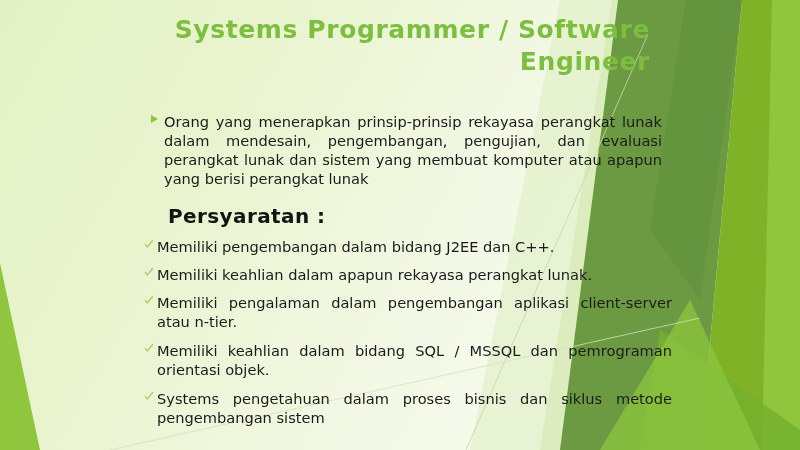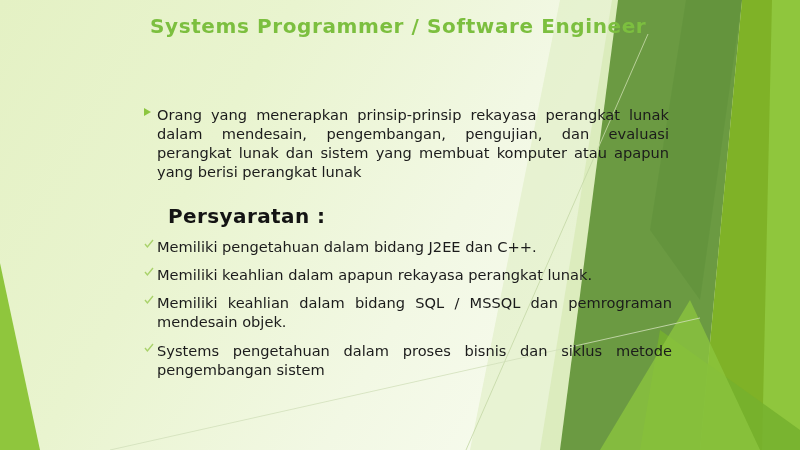--- a/index.html
+++ b/index.html
@@ -33,11 +33,11 @@
     left: 150px;
     top: 14px;
     width: 500px;
-    text-align: left;
+    text-align: right;
     color: #7cbf3f;
     font-family: "DejaVu Sans", sans-serif;
     font-weight: bold;
-    font-size: 20px;
+    font-size: 25px;
     line-height: 1.26;
     letter-spacing: 0.6px;
   }

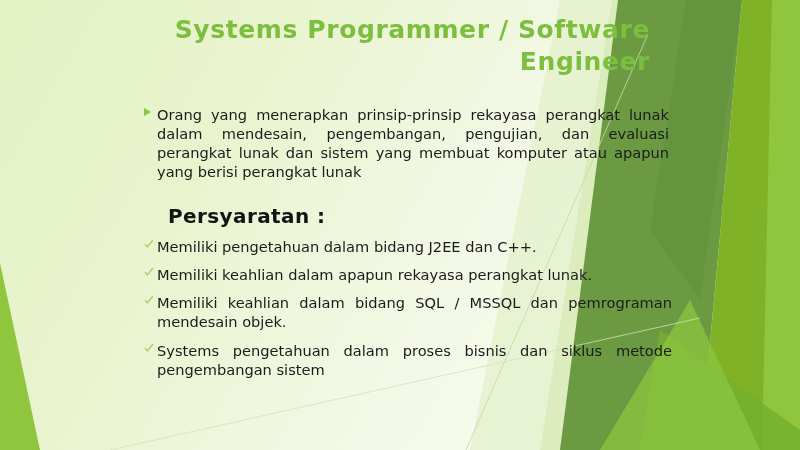--- a/index.html
+++ b/index.html
@@ -53,7 +53,7 @@
     font-size: 14.6px;
     line-height: 1.31;
     text-align: justify;
-    margin: 1px;
+    margin: 8px;
     padding-left: 13px;
   }
   .tri-bullet {

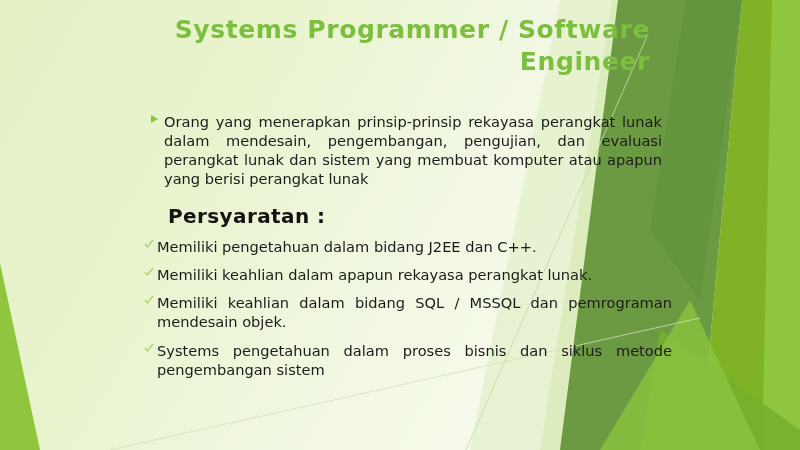--- a/index.html
+++ b/index.html
@@ -151,7 +151,7 @@
             <path d="M1 5 L3.4 8 L9 1" fill="none" stroke="#a9d26a" stroke-width="1.4"></path>
           </svg>
         </span>
-        <span>Memiliki pengetahuan dalam bidang J2EE dan C++.</span>
+        <span>Memiliki pengembangan dalam bidang J2EE dan C++.</span>
       </div>
 
       <div class="req-item tight">

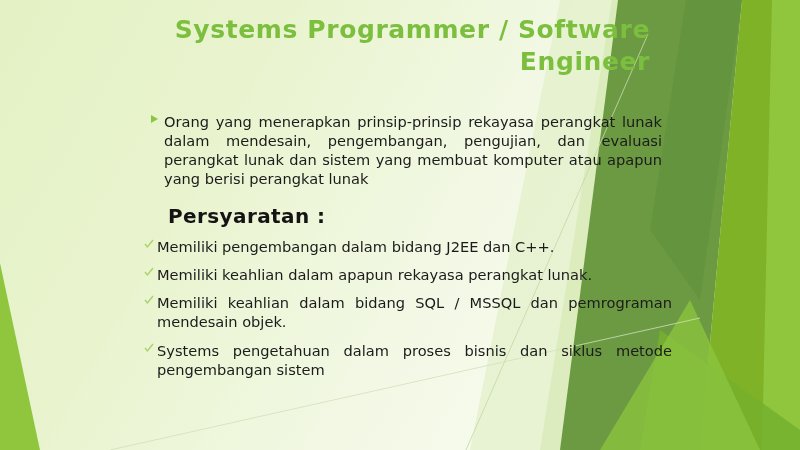--- a/index.html
+++ b/index.html
@@ -163,6 +163,14 @@
         <span>Memiliki keahlian dalam apapun rekayasa perangkat lunak.</span>
       </div>
 
+      <div class="req-item">
+        <span class="check">
+          <svg width="10" height="10" viewBox="0 0 10 10">
+            <path d="M1 5 L3.4 8 L9 1" fill="none" stroke="#a9d26a" stroke-width="1.4"></path>
+          </svg>
+        </span>
+        <span>Memiliki pengalaman dalam pengembangan aplikasi client-server atau n-tier.</span>
+      </div>
 
       <div class="req-item">
         <span class="check">

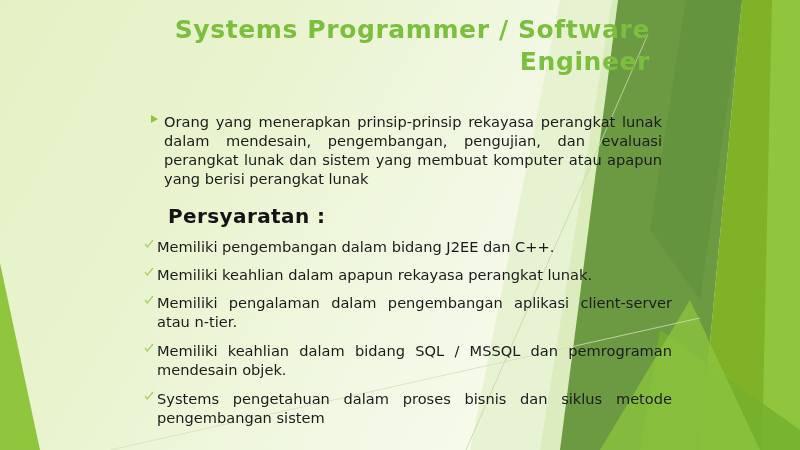--- a/index.html
+++ b/index.html
@@ -178,7 +178,7 @@
             <path d="M1 5 L3.4 8 L9 1" fill="none" stroke="#a9d26a" stroke-width="1.4"></path>
           </svg>
         </span>
-        <span>Memiliki keahlian dalam bidang SQL / MSSQL dan pemrograman mendesain objek.</span>
+        <span>Memiliki keahlian dalam bidang SQL / MSSQL dan pemrograman orientasi objek.</span>
       </div>
 
       <div class="req-item">

